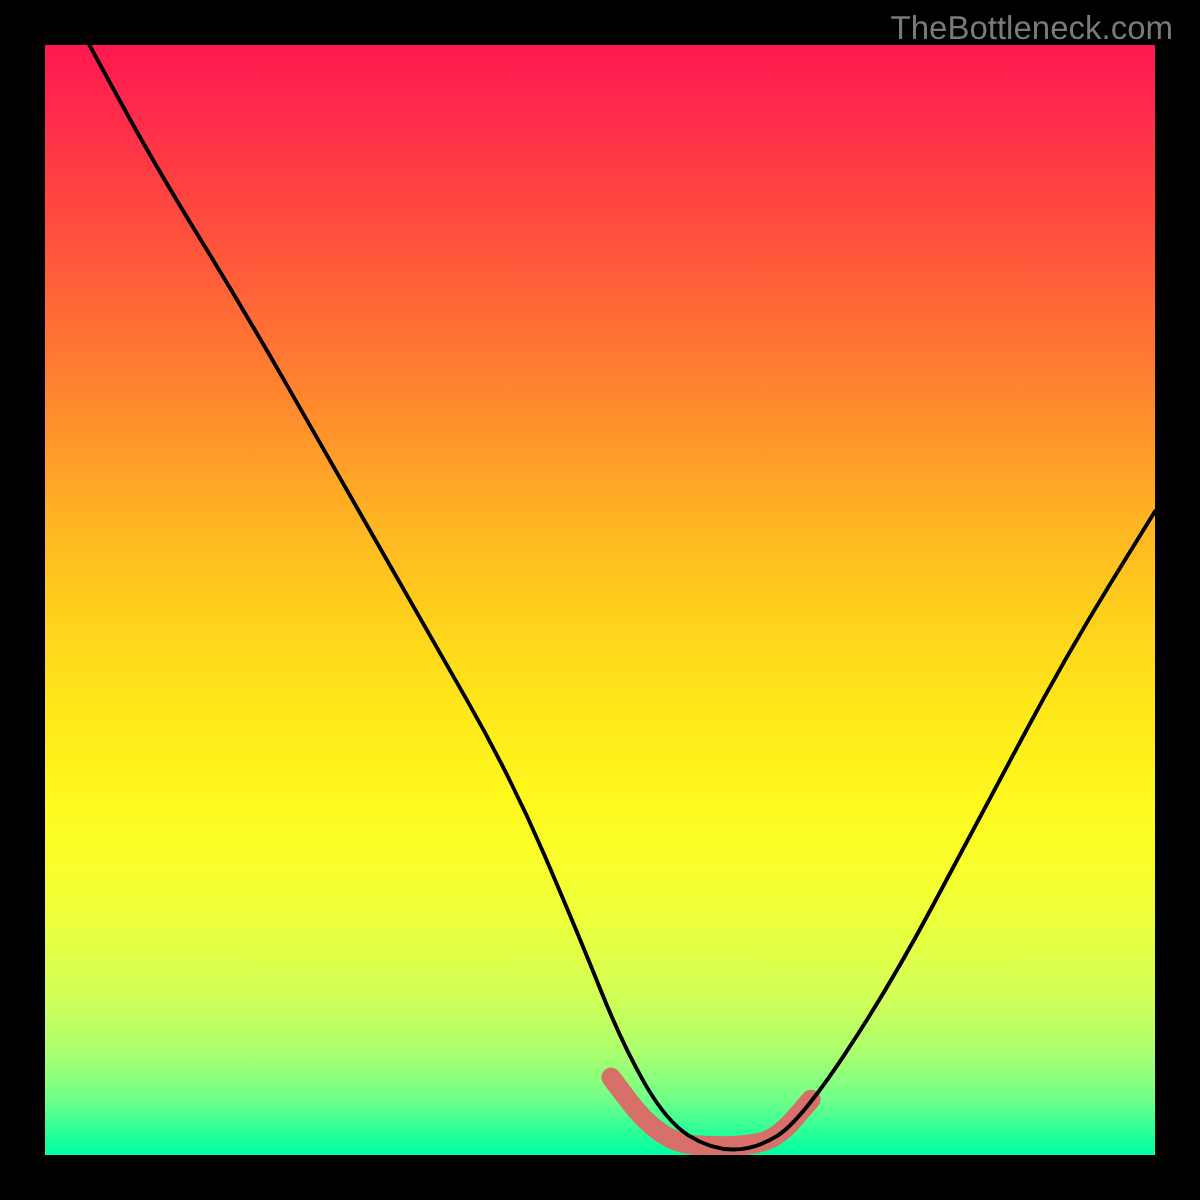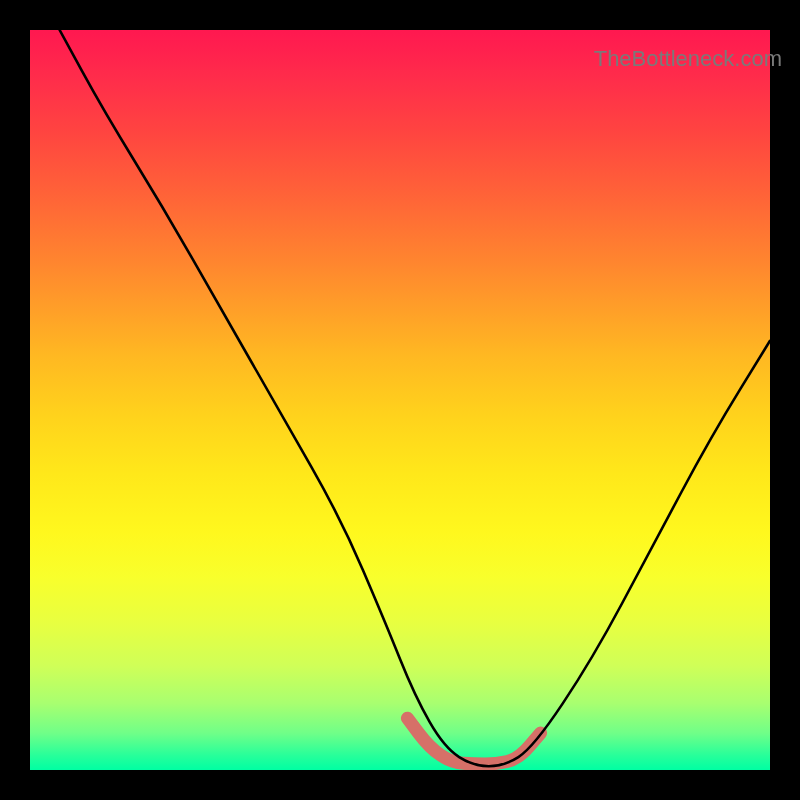--- a/index.html
+++ b/index.html
@@ -19,7 +19,6 @@
     font-size: 22px;
     font-weight: 500;
     z-index: 30;
-    margin-top: 40px;
   }
   .frame {
     position: absolute;

